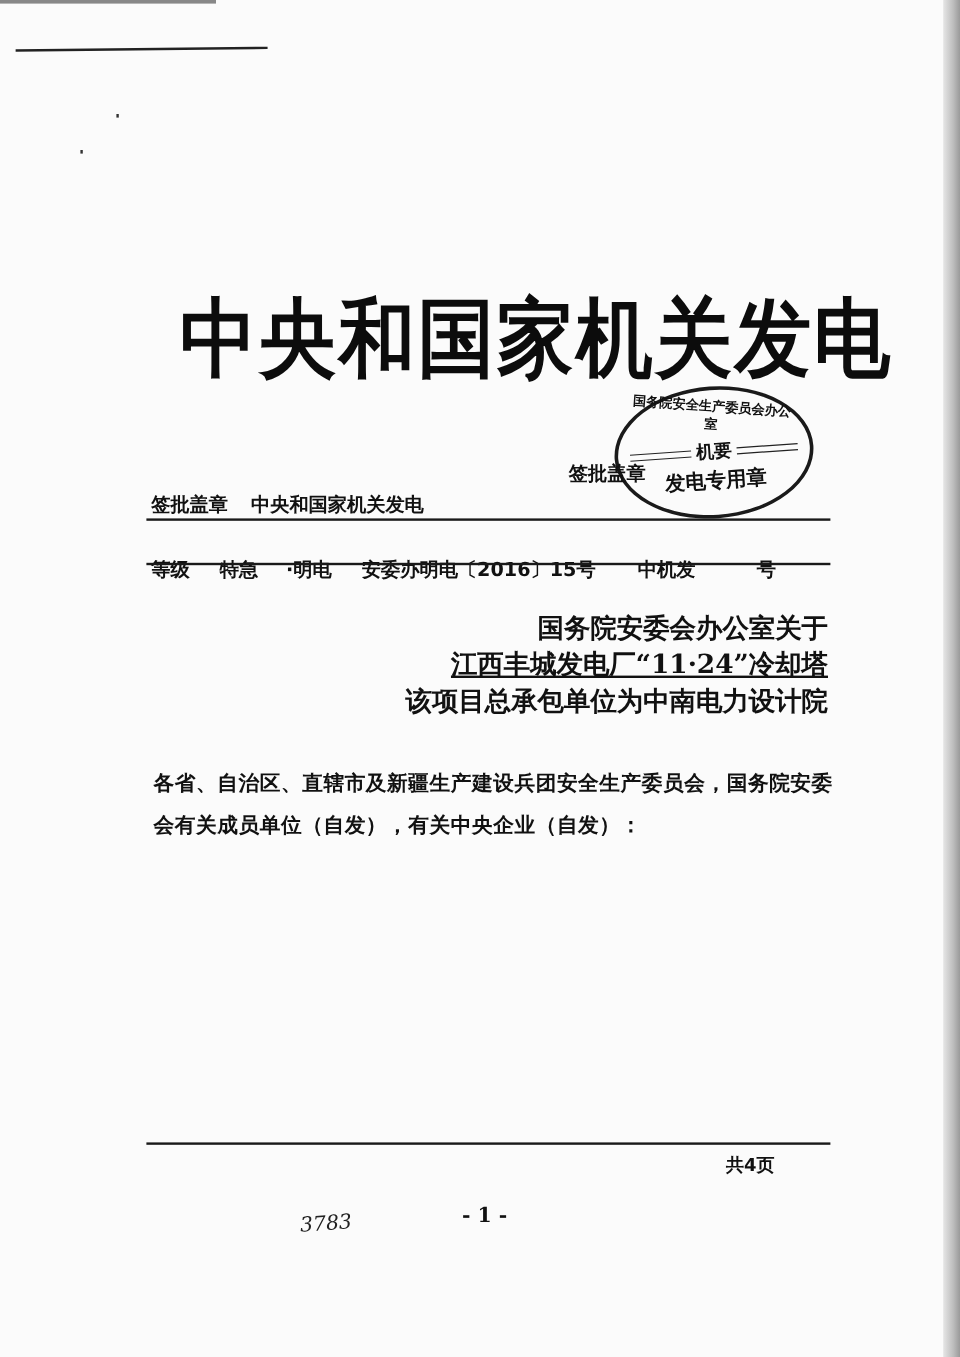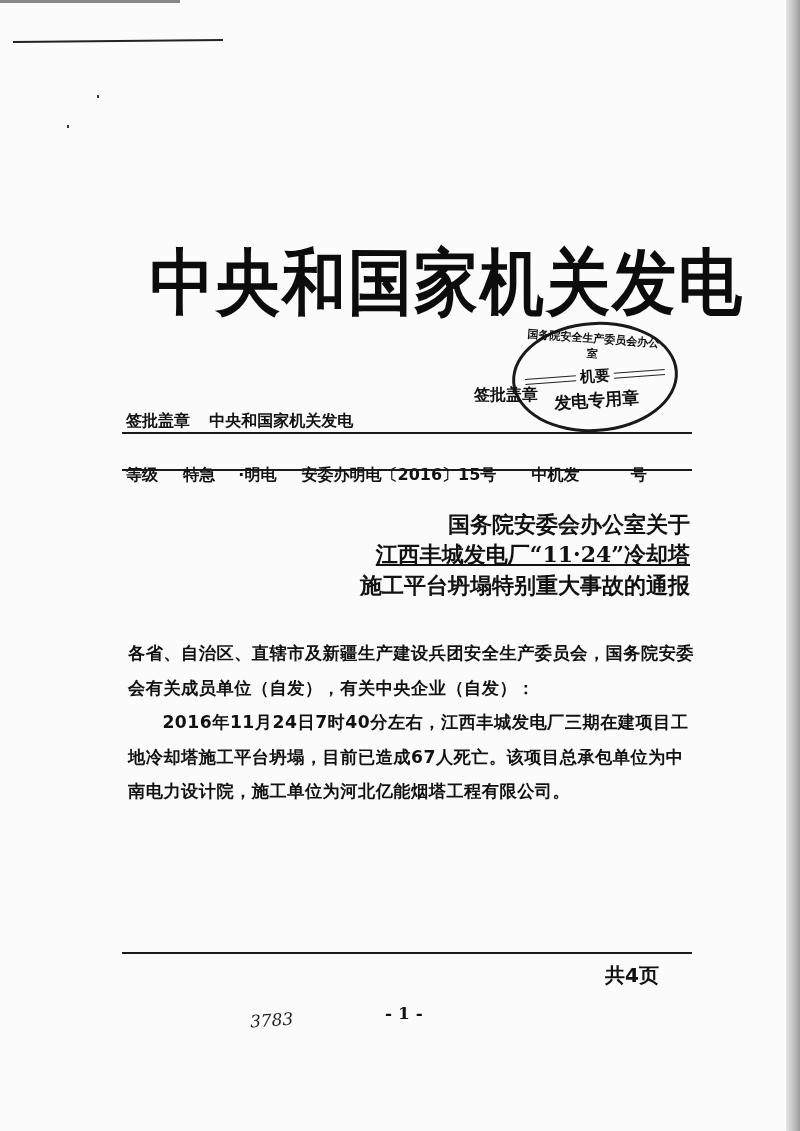--- a/index.html
+++ b/index.html
@@ -133,7 +133,7 @@
 
 <div class="title" style="top:509px;">国务院安委会办公室关于</div>
 <div class="title" style="top:539px;text-decoration:underline;">江西丰城发电厂“11·24”冷却塔</div>
-<div class="title" style="top:570px;">施工平台坍塌特别重大事故的通报</div>
+<div class="title" style="top:570px;">该项目总承包单位为中南电力设计院</div>
 
 <div class="body-text" style="top:636px;">
   <p>各省、自治区、直辖市及新疆生产建设兵团安全生产委员会，国务院安委会有关成员单位（自发），有关中央企业（自发）：</p>

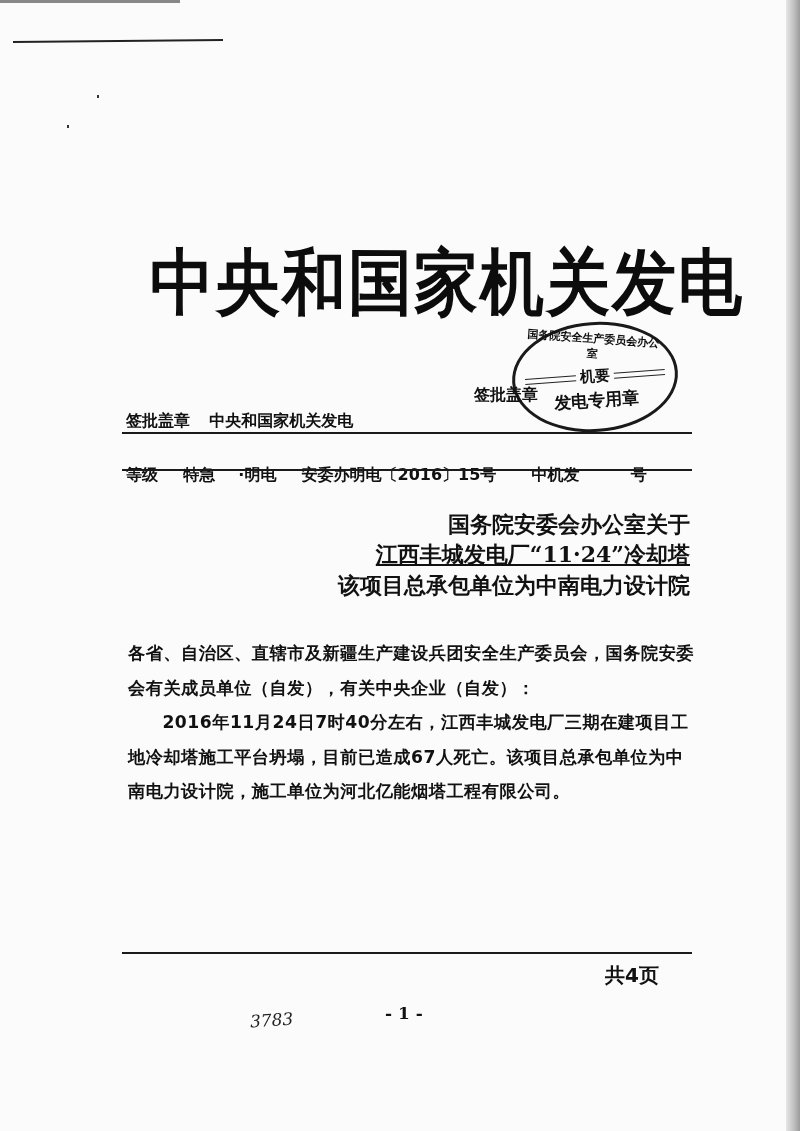--- a/index.html
+++ b/index.html
@@ -70,7 +70,7 @@
     font-family: "DejaVu Sans", sans-serif; font-size: 17.2px;
     line-height: 34.5px; font-weight: bold; letter-spacing: 0.5px;
   }
-  .body-text p { margin: 0; }
+  .body-text p { margin: 0; font-family: Liberation Serif, serif; }
   .indent { text-indent: 2em; }
 
   .footer-pages {

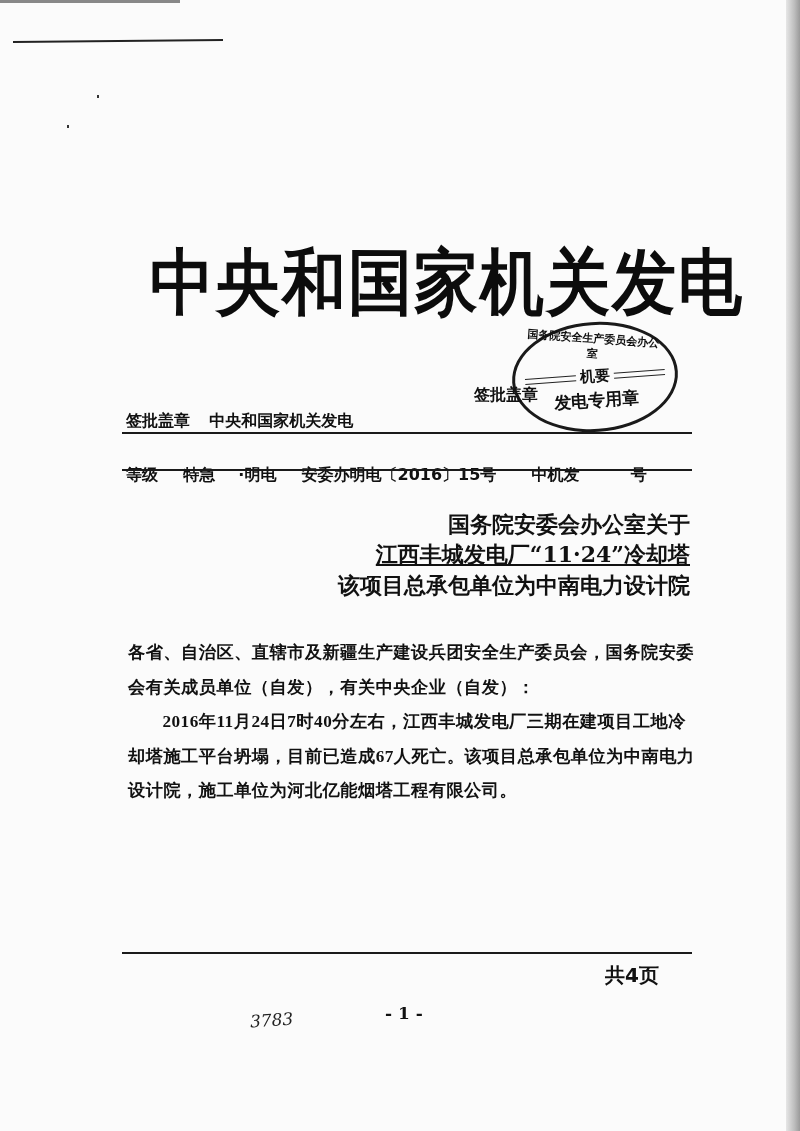--- a/index.html
+++ b/index.html
@@ -137,7 +137,6 @@
 
 <div class="body-text" style="top:636px;">
   <p>各省、自治区、直辖市及新疆生产建设兵团安全生产委员会，国务院安委会有关成员单位（自发），有关中央企业（自发）：</p>
-  <p class="indent">2016年11月24日7时40分左右，江西丰城发电厂三期在建项目工地冷却塔施工平台坍塌，目前已造成67人死亡。该项目总承包单位为中南电力设计院，施工单位为河北亿能烟塔工程有限公司。</p>
 </div>
 <div class="rule" style="left:122px;top:952px;width:570px;"></div>
 

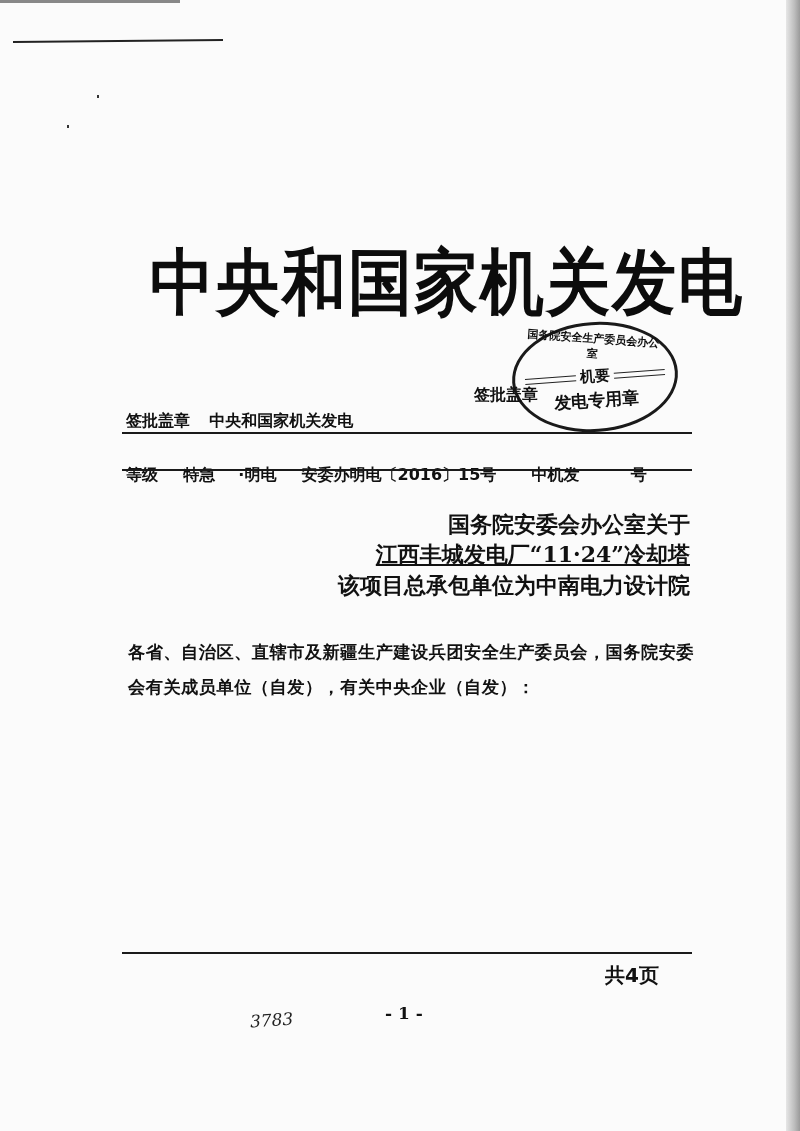--- a/index.html
+++ b/index.html
@@ -75,7 +75,7 @@
 
   .footer-pages {
     position: absolute; left: 605px; top: 962px;
-    font-family: "DejaVu Sans", sans-serif; font-weight: bold; font-size: 20px;
+    font-family: "DejaVu Sans", sans-serif; font-weight: bold; font-size: 15px;
   }
   .page-num {
     position: absolute; left: 385px; top: 1003px;

